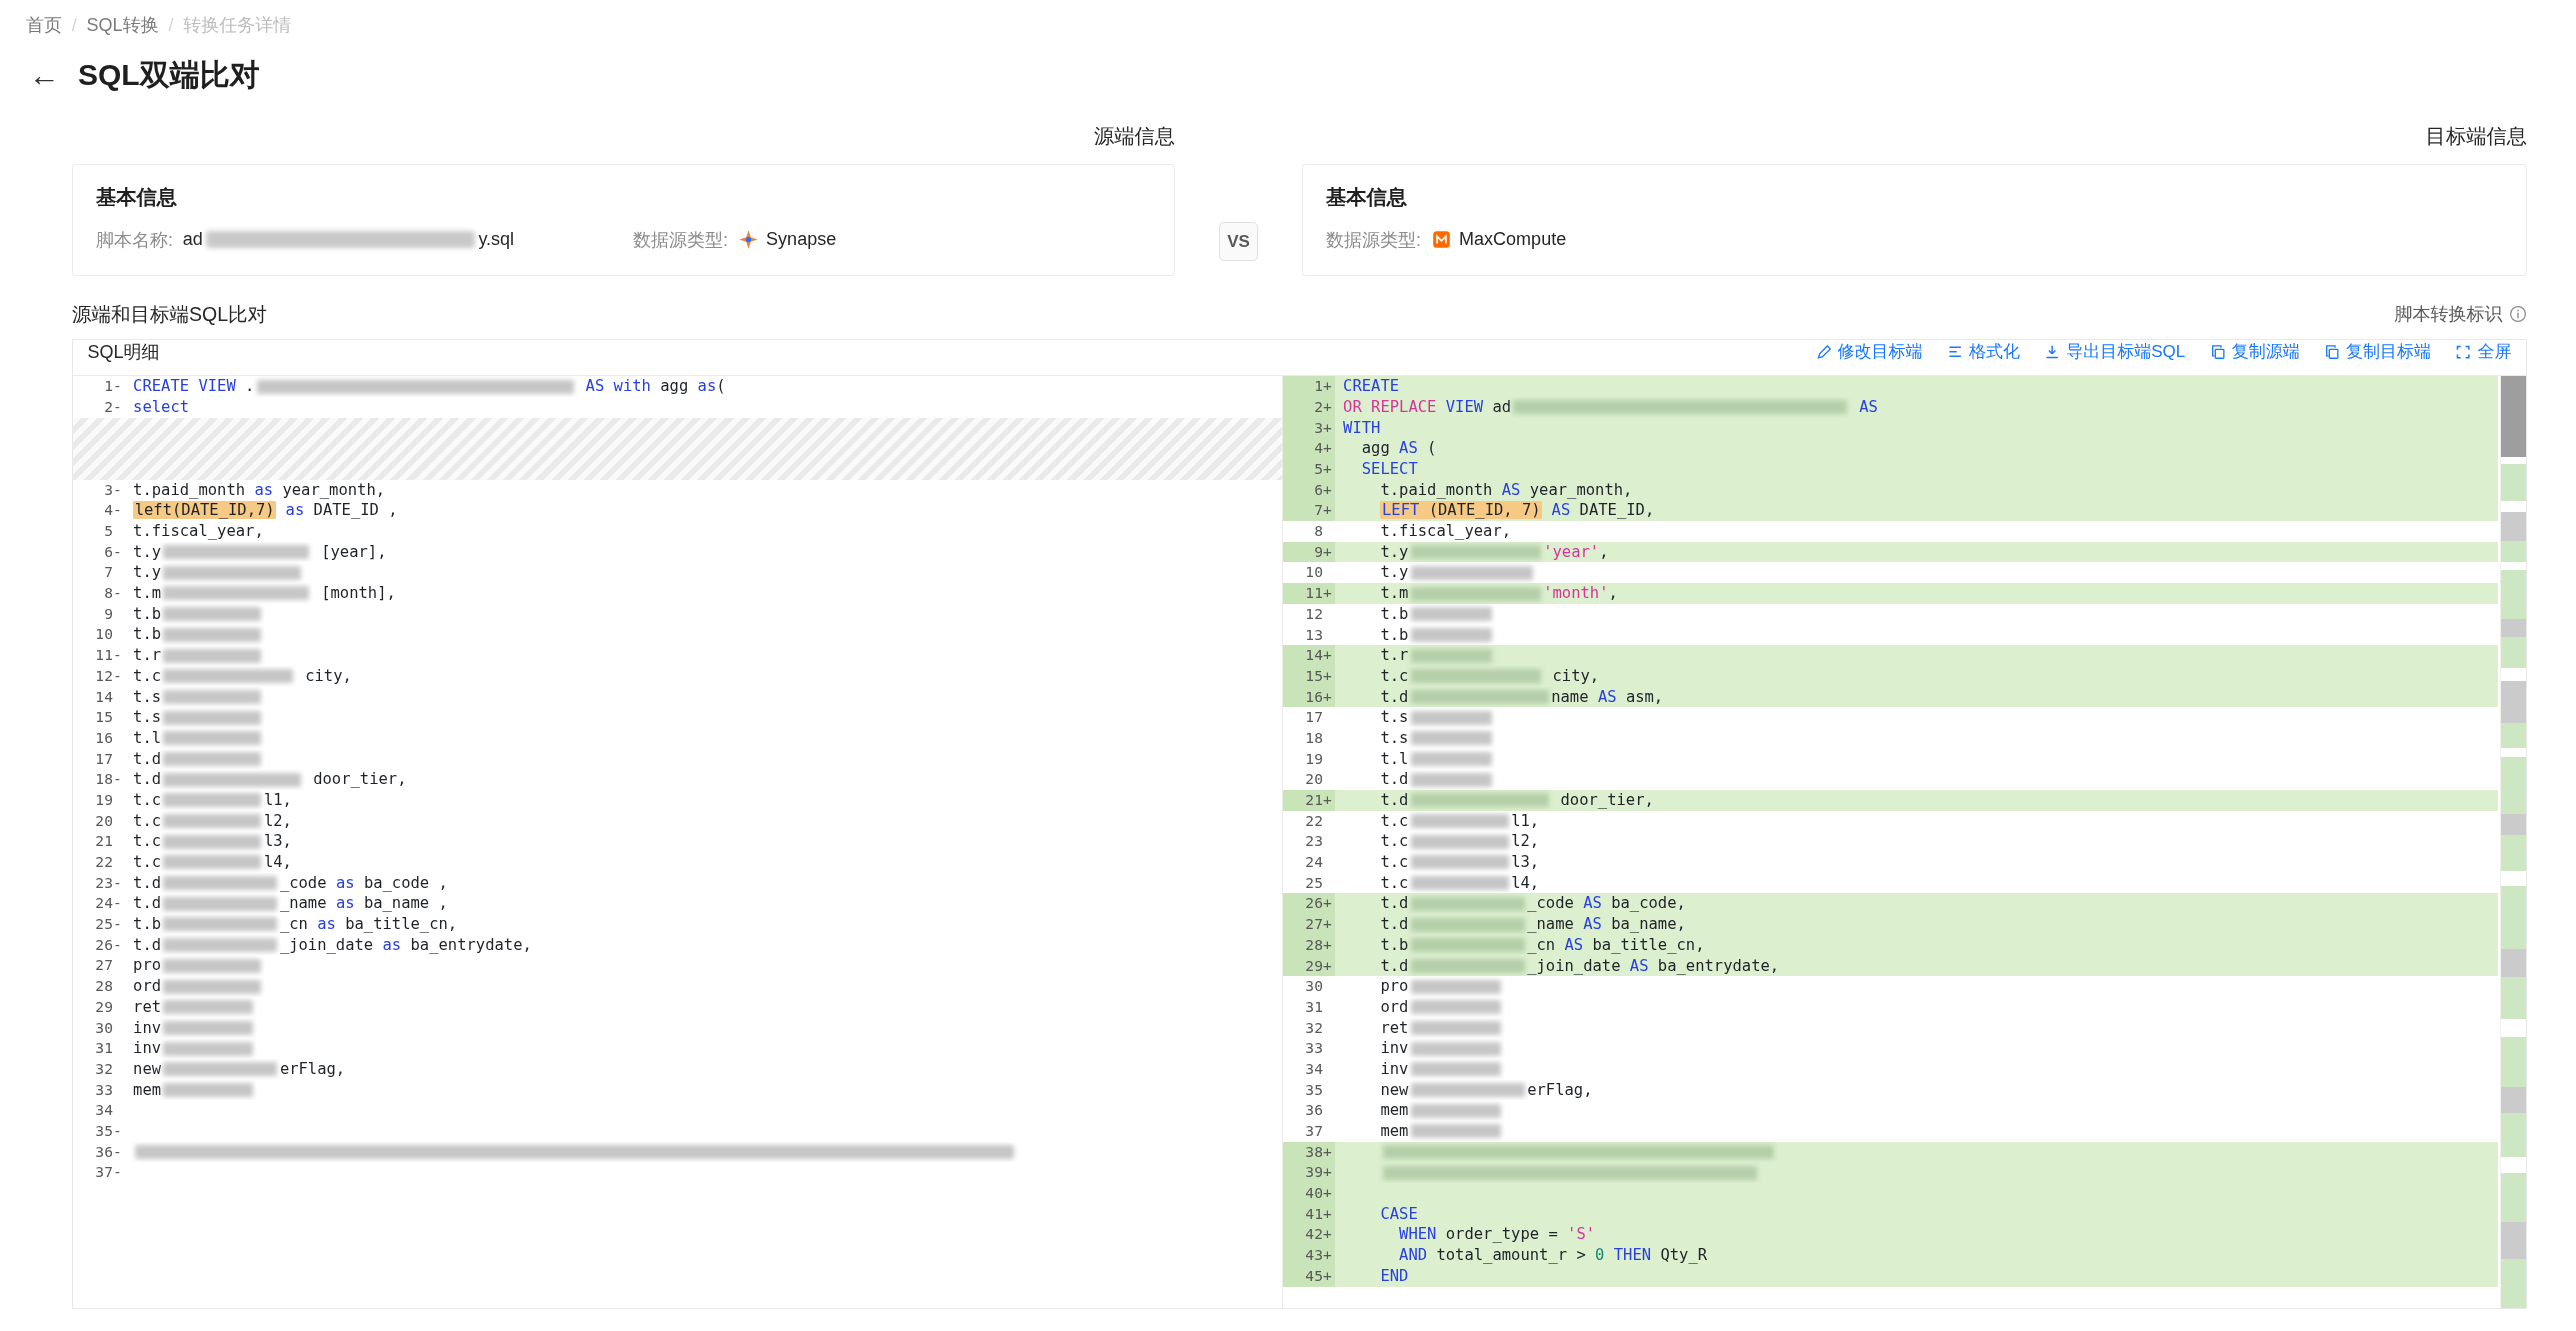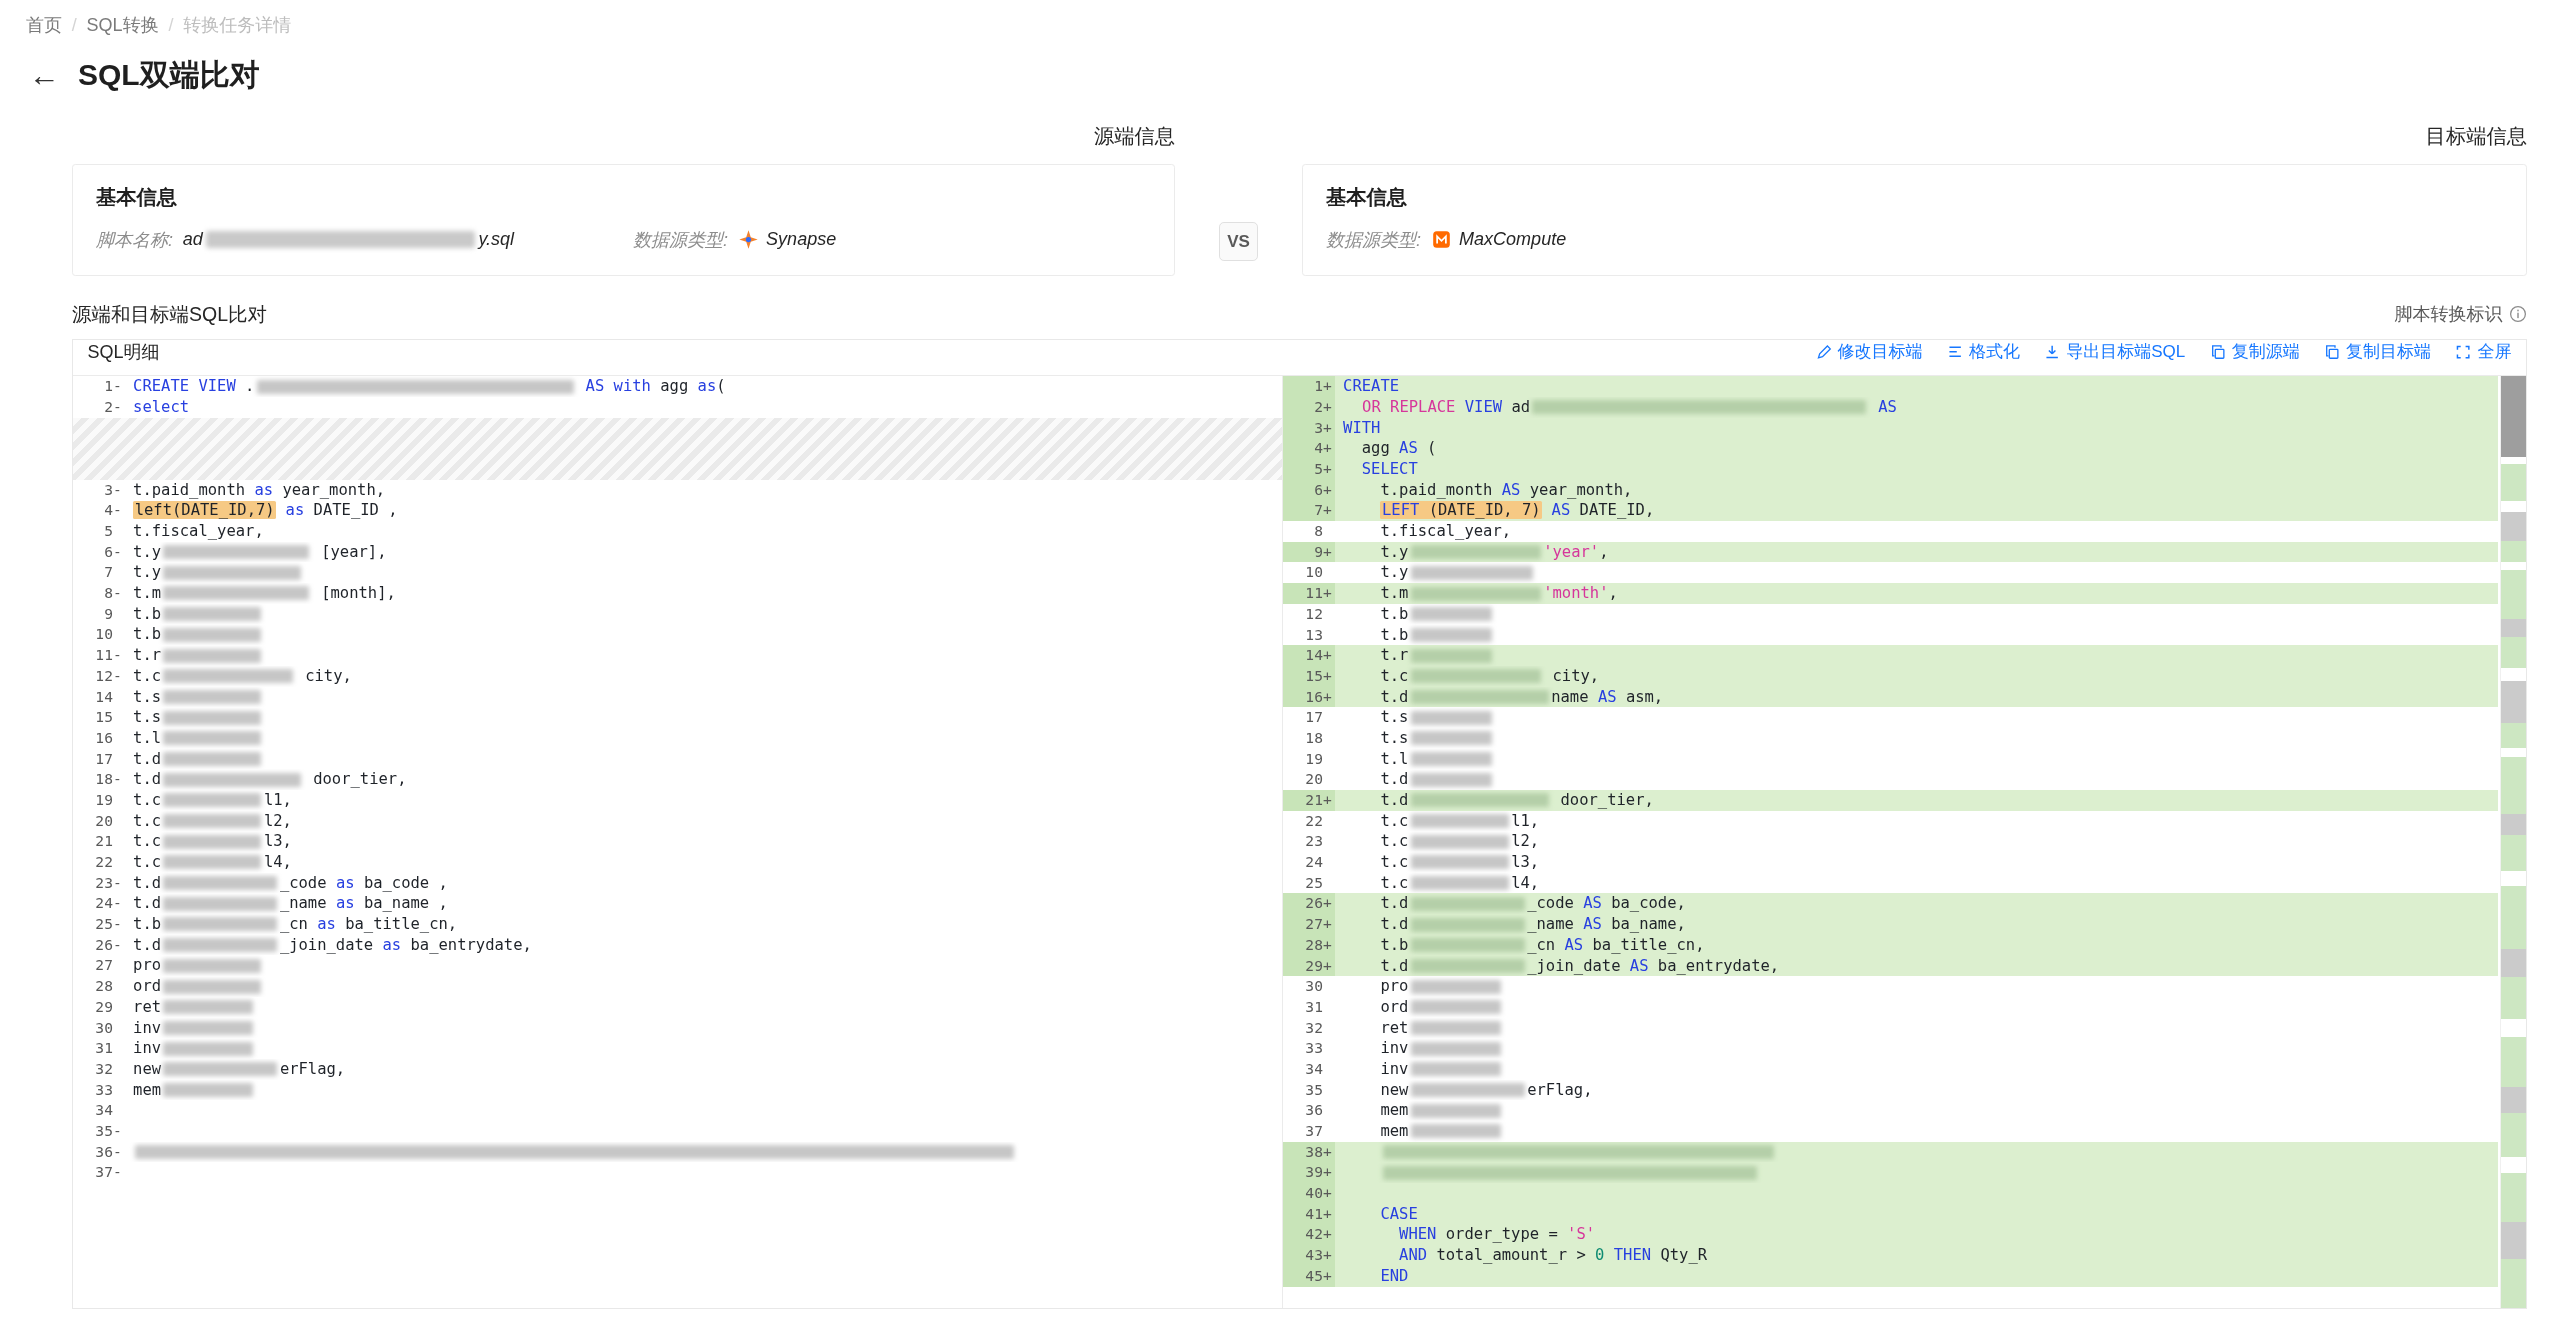--- a/index.html
+++ b/index.html
@@ -29,7 +29,7 @@
   .vs{width:39px;height:39px;border:0.8px solid #e0e0e0;background:#fafafa;border-radius:4.9px;display:flex;align-items:center;justify-content:center;font-size:17px;font-weight:700;color:#595959;}
   .card-title{font-size:20.3px;font-weight:700;margin-bottom:16.3px;color:#1f1f1f;}
   .card-row{display:flex;align-items:center;font-size:18px;}
-  .field{display:flex;align-items:center;font-style:italic;}
+  .field{display:flex;align-items:center;}
   .field-script{width:537px;}
   .f-label{color:#8c8c8c;margin-right:9.8px;white-space:nowrap;}
   .f-value{color:#262626;display:flex;align-items:center;}

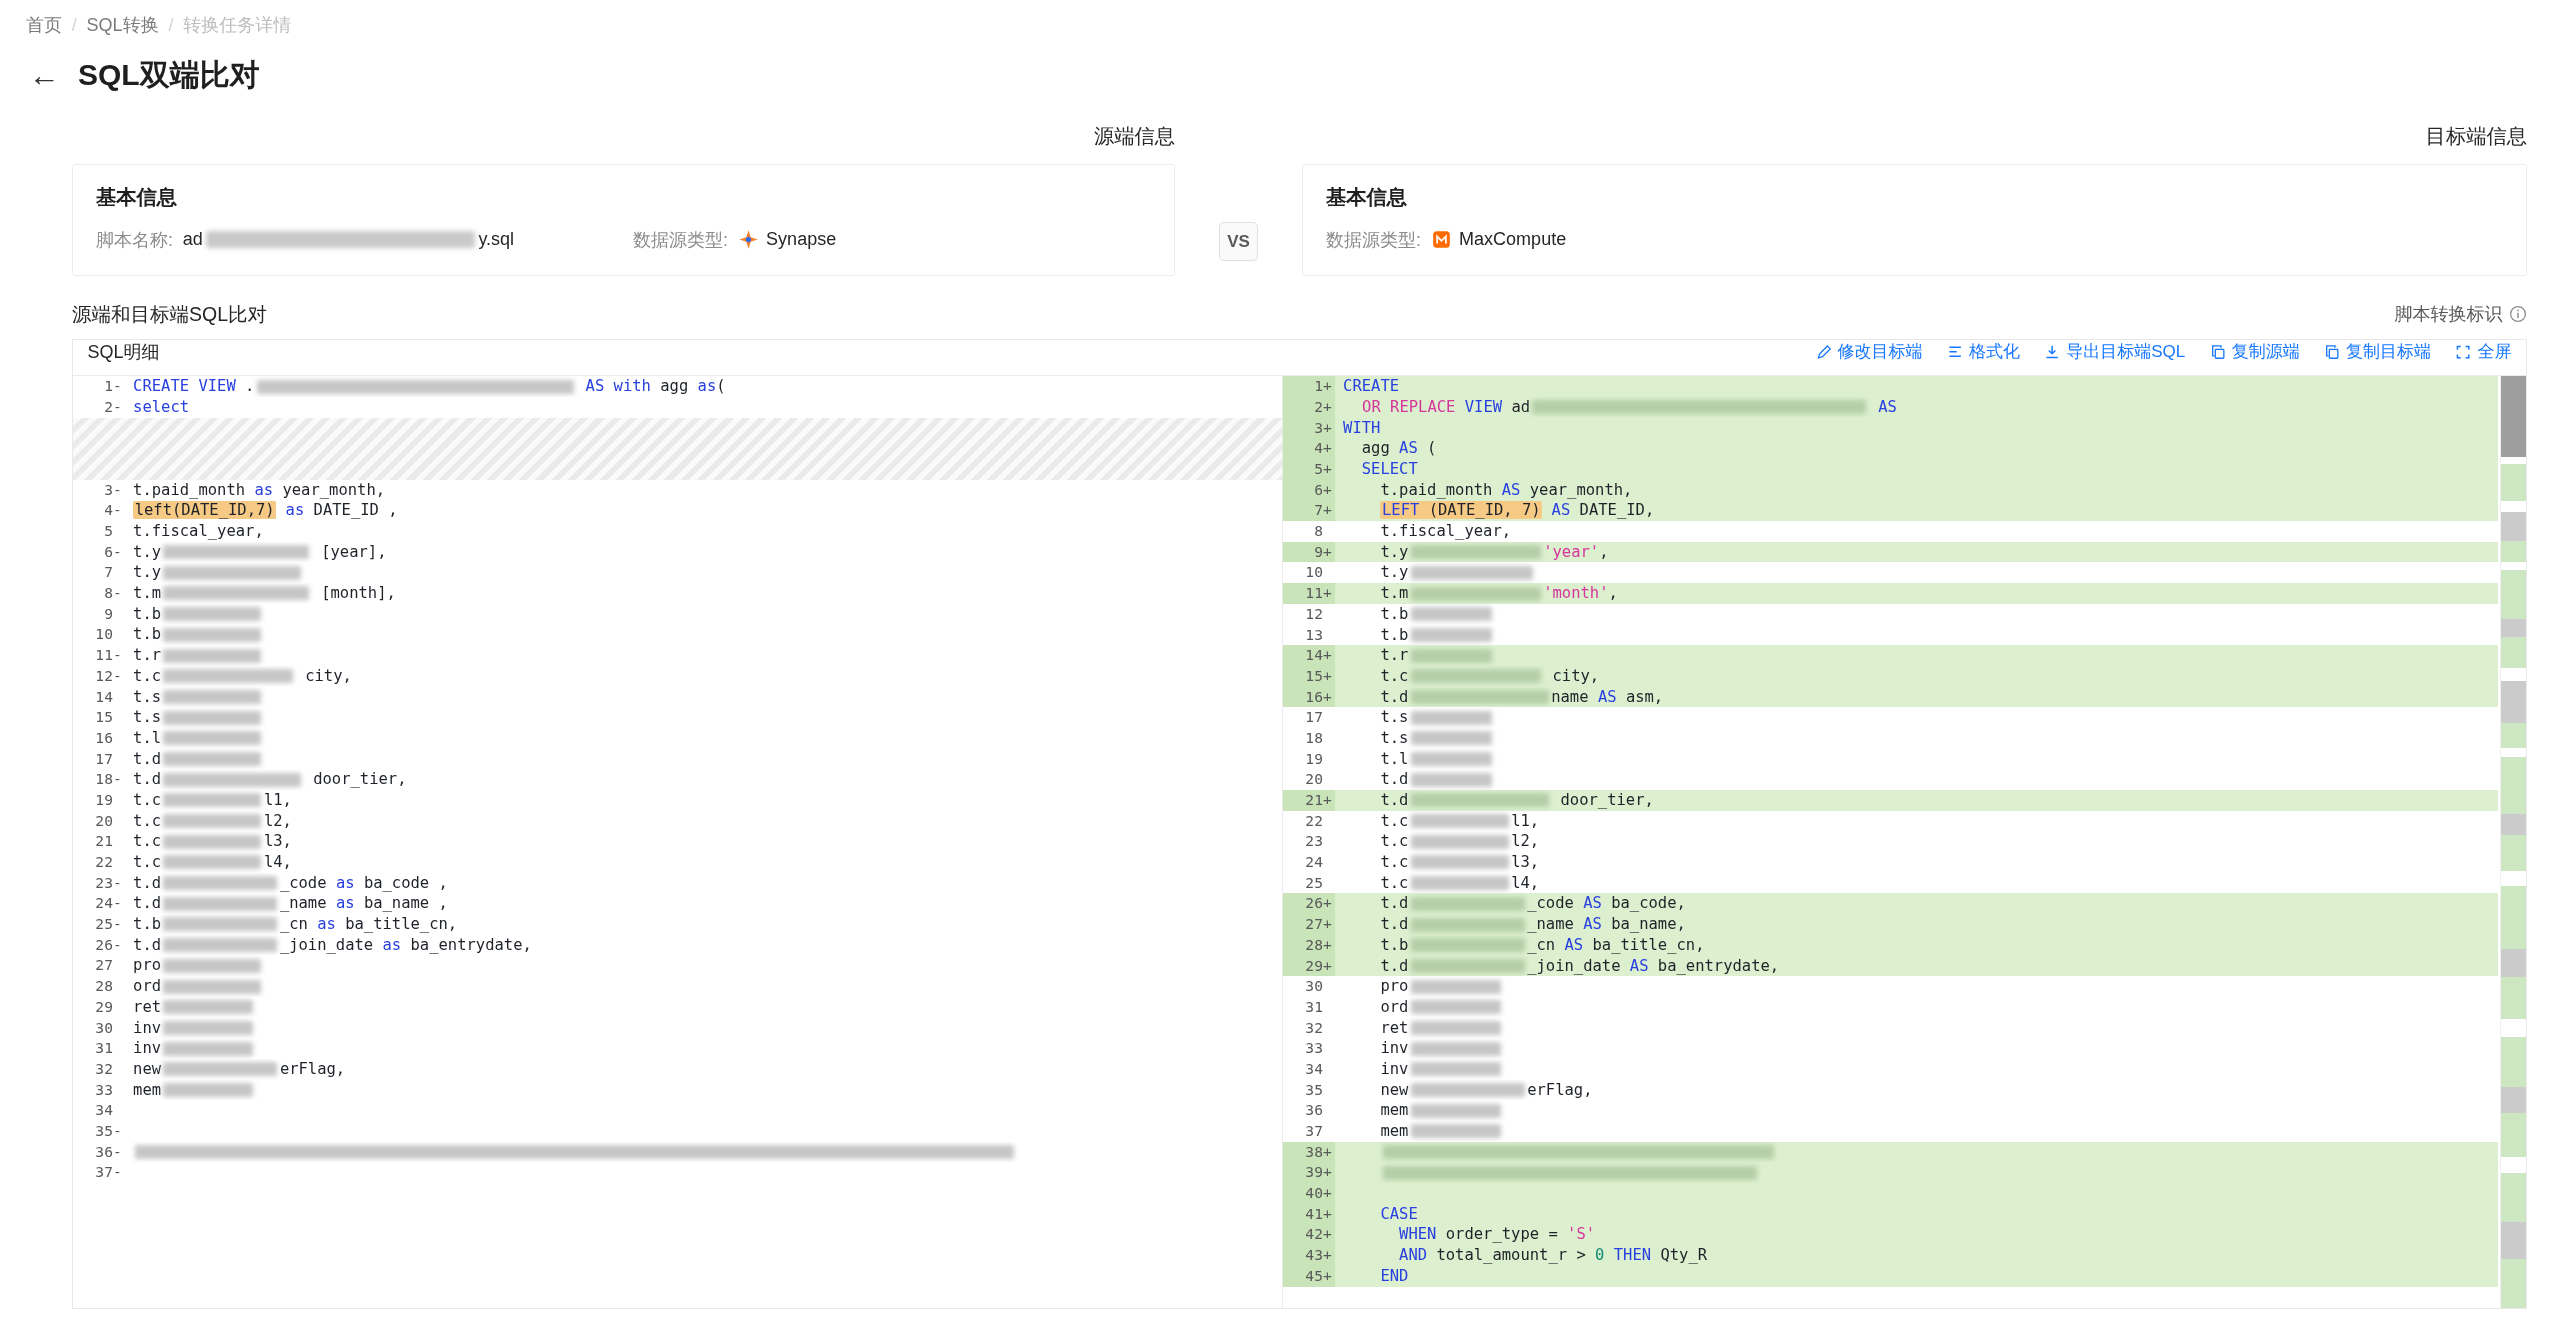--- a/index.html
+++ b/index.html
@@ -57,7 +57,7 @@
   .row.add .gut{background:#c8e4b8;}
   .code{padding-left:8.1px;white-space:pre;color:#1f2329;flex:1;overflow:hidden;}
   .seg-k{color:#2840e0;}
-  .seg-p{color:#d6369b;margin-left:19px;}
+  .seg-p{color:#d6369b;}
   .seg-s{color:#d6369b;}
   .seg-n{color:#0e8b72;}
   .seg-t{color:#1f2329;}

